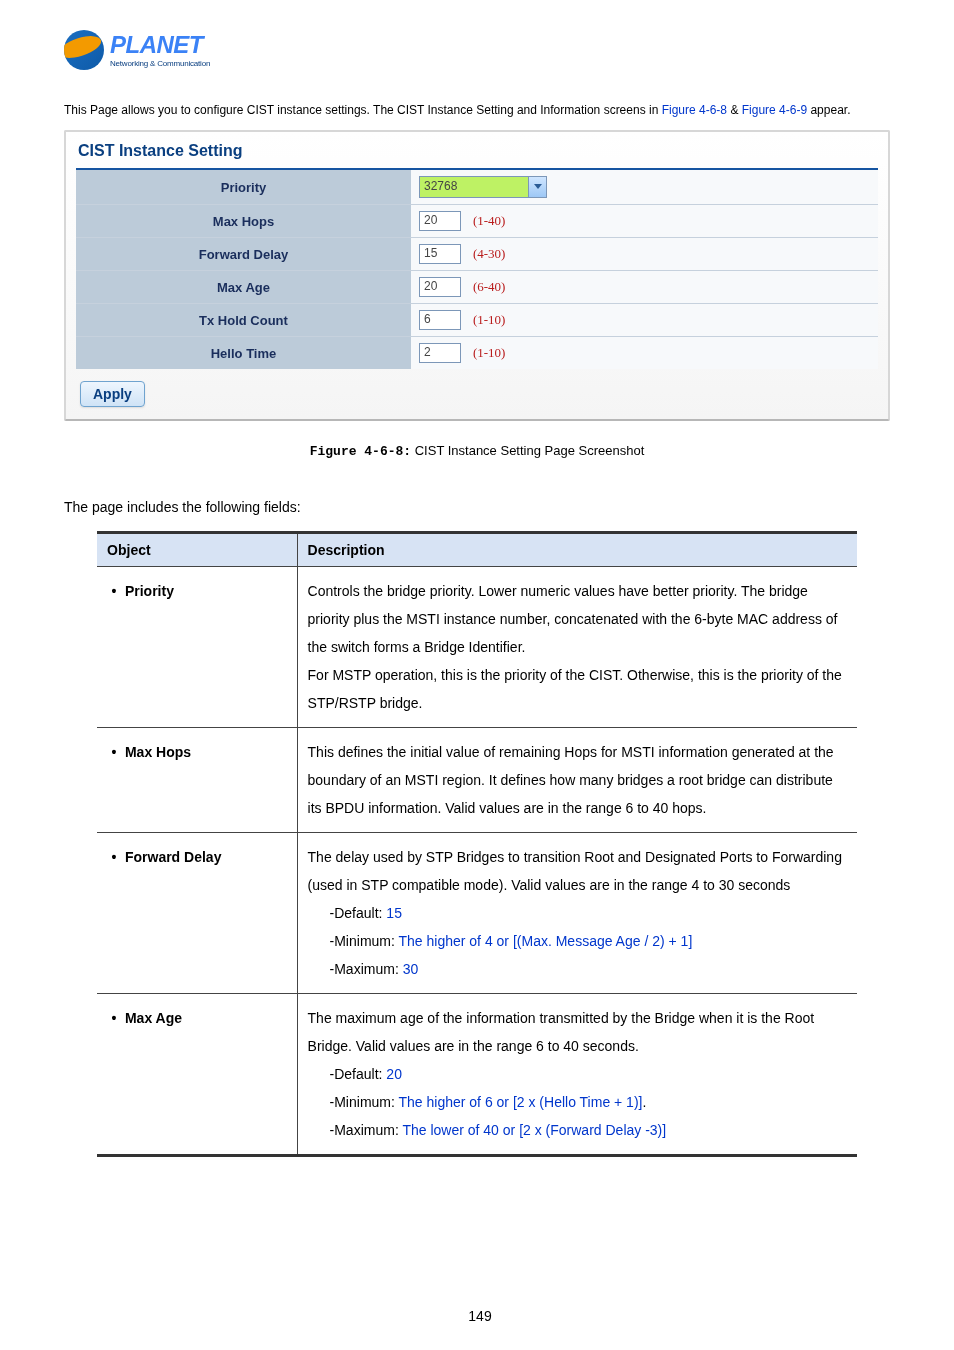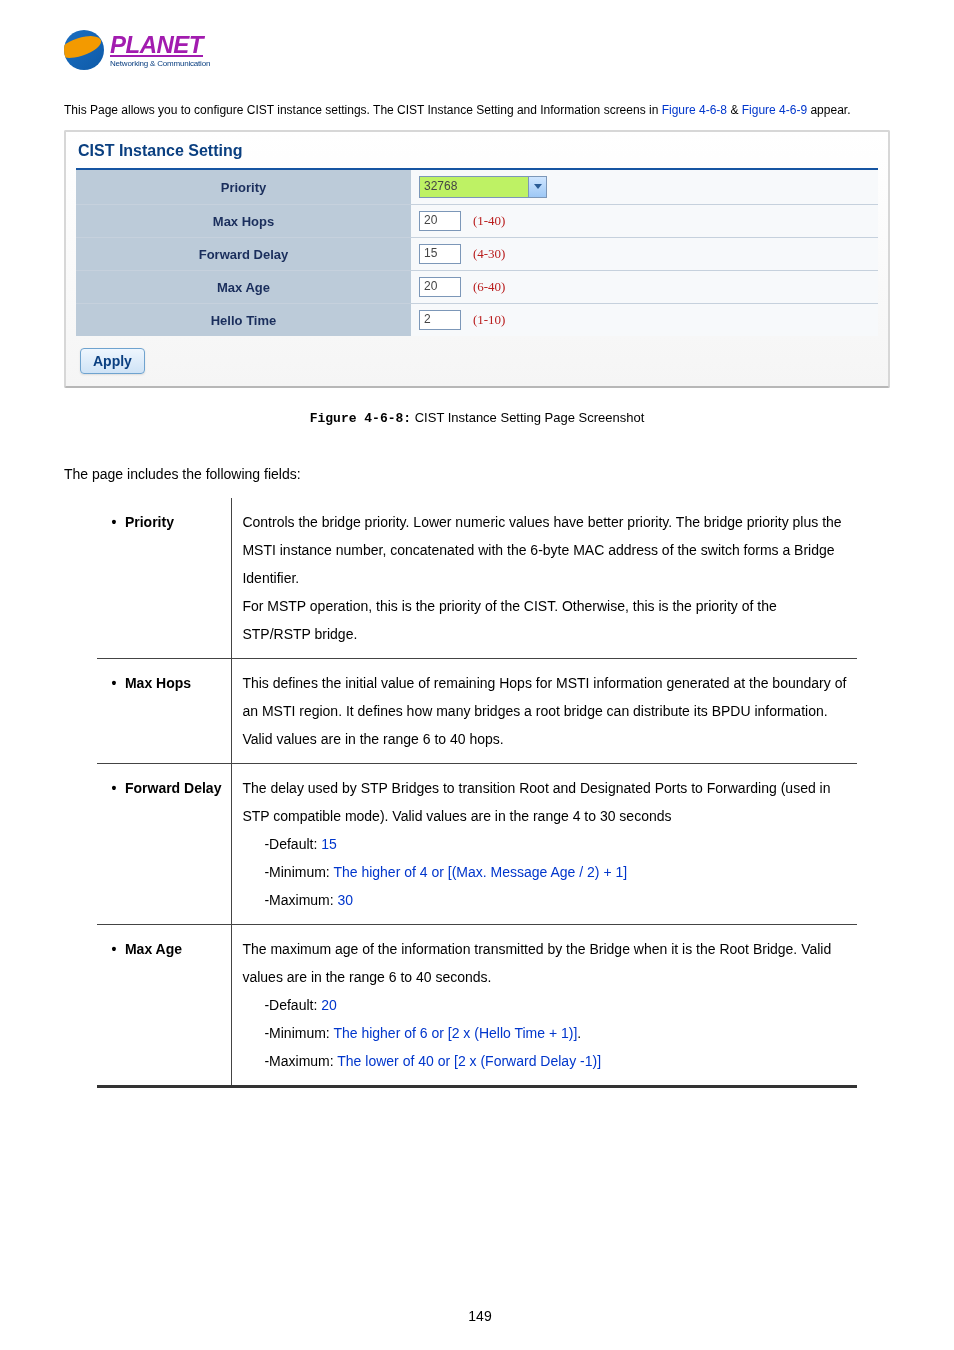--- a/index.html
+++ b/index.html
@@ -43,10 +43,9 @@
     font-weight: 900;
     font-style: italic;
     font-size: 24px;
-    color: #a21caf;
+    color: #3b82f6;
     letter-spacing: -0.5px;
     line-height: 1;
-    text-decoration: underline;
   }
   .logo-tag {
     font-size: 8px;

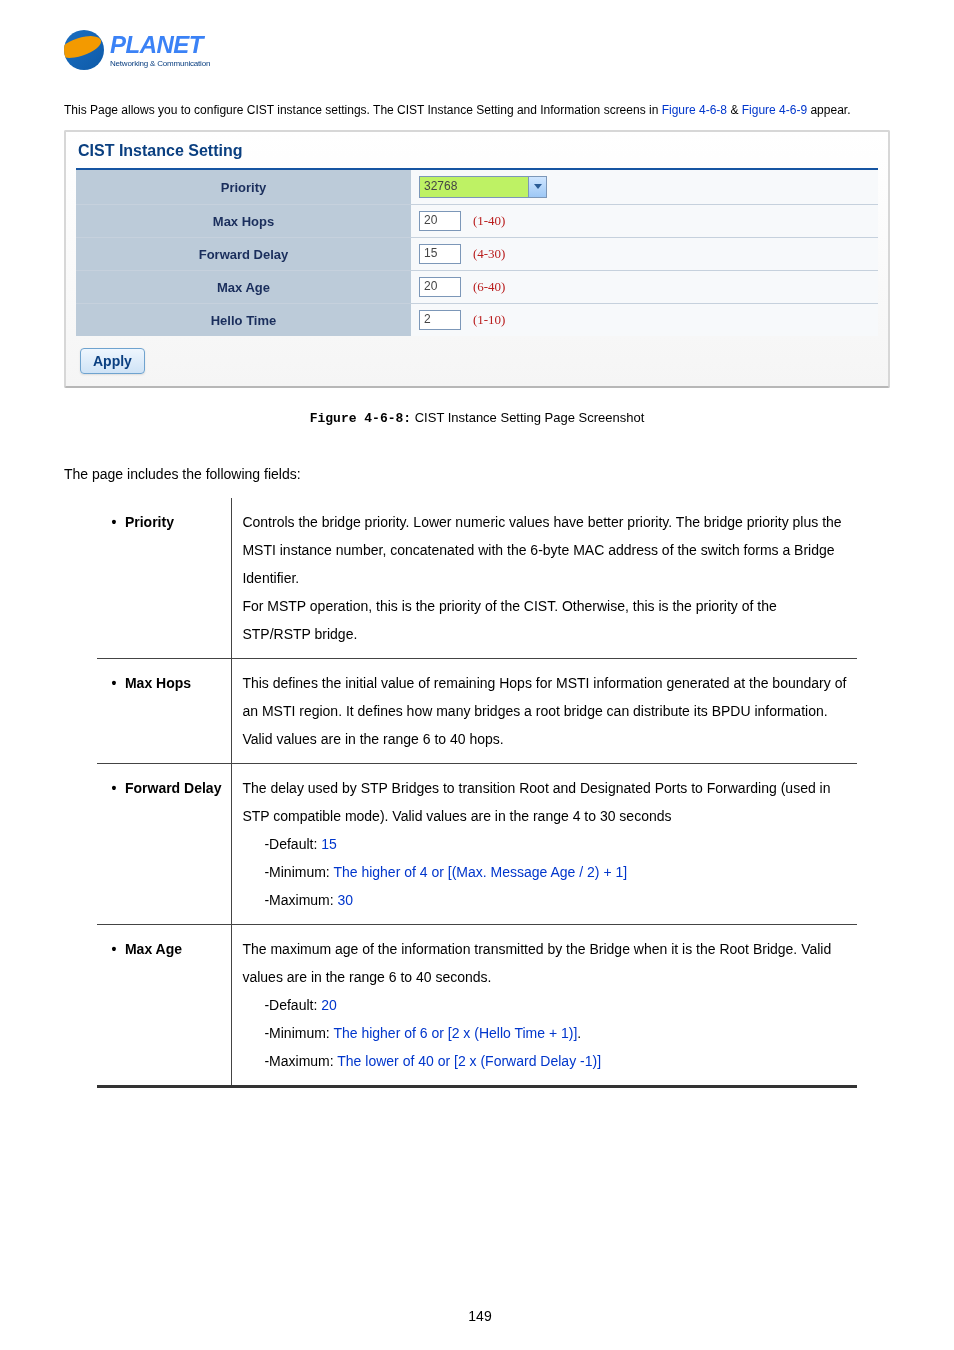--- a/index.html
+++ b/index.html
@@ -279,6 +279,13 @@
         </td>
       </tr>
 
+      <tr>
+        <td class="st-label">Tx Hold Count</td>
+        <td class="st-value">
+          <span class="num-input">6</span>
+          <span class="range">(1-10)</span>
+        </td>
+      </tr>
 
       <tr>
         <td class="st-label">Hello Time</td>

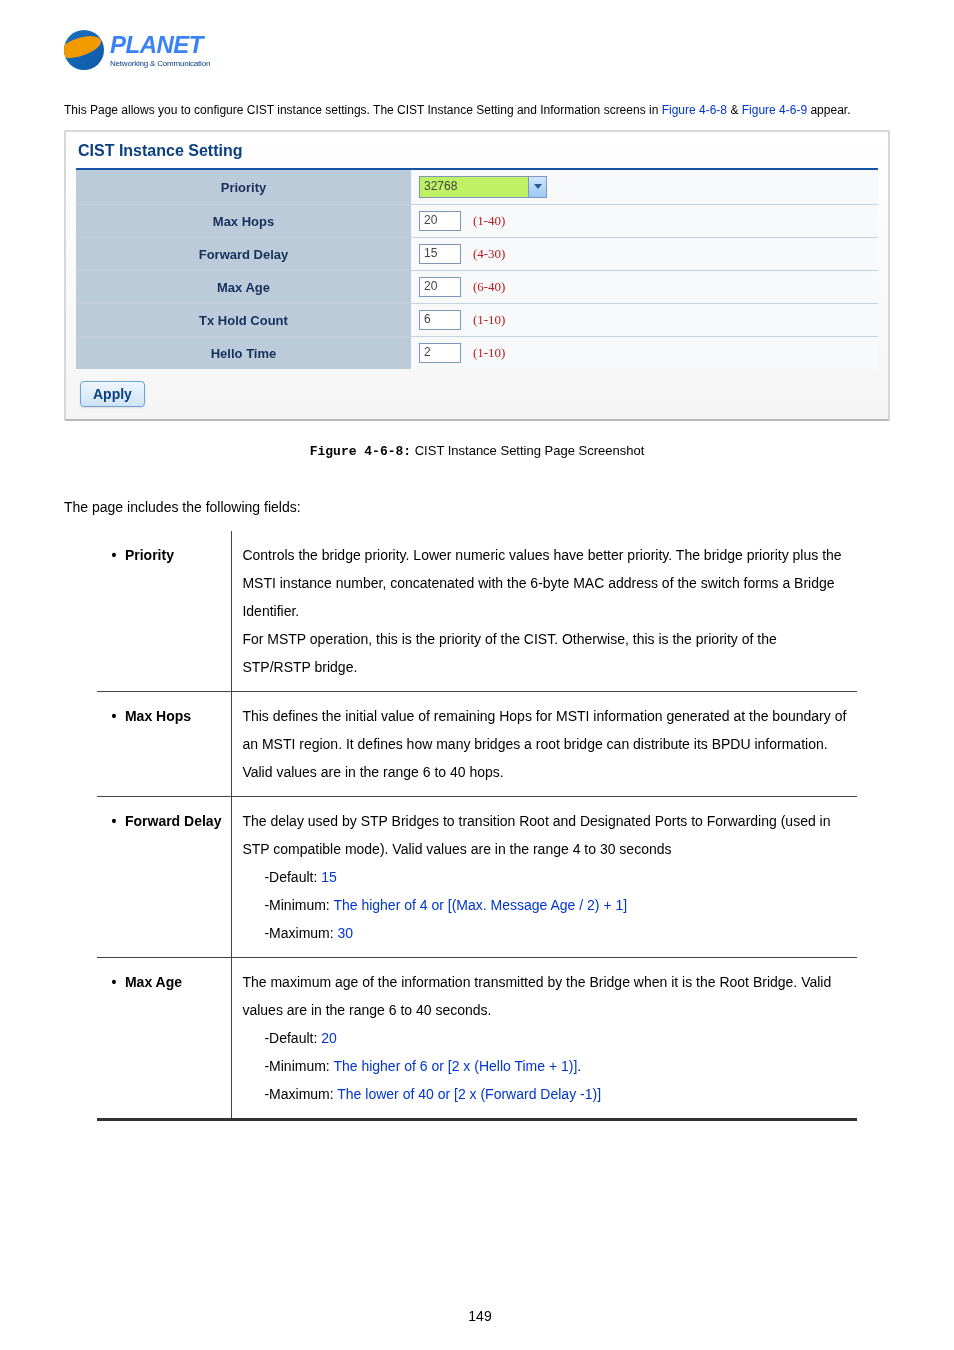--- a/index.html
+++ b/index.html
@@ -307,6 +307,10 @@
 
   <table class="fields-table">
     <tbody>
+        <tr>
+      <th class="col-obj">Object</th>
+      <th>Description</th>
+    </tr>
 
     <tr>
       <td class="obj">

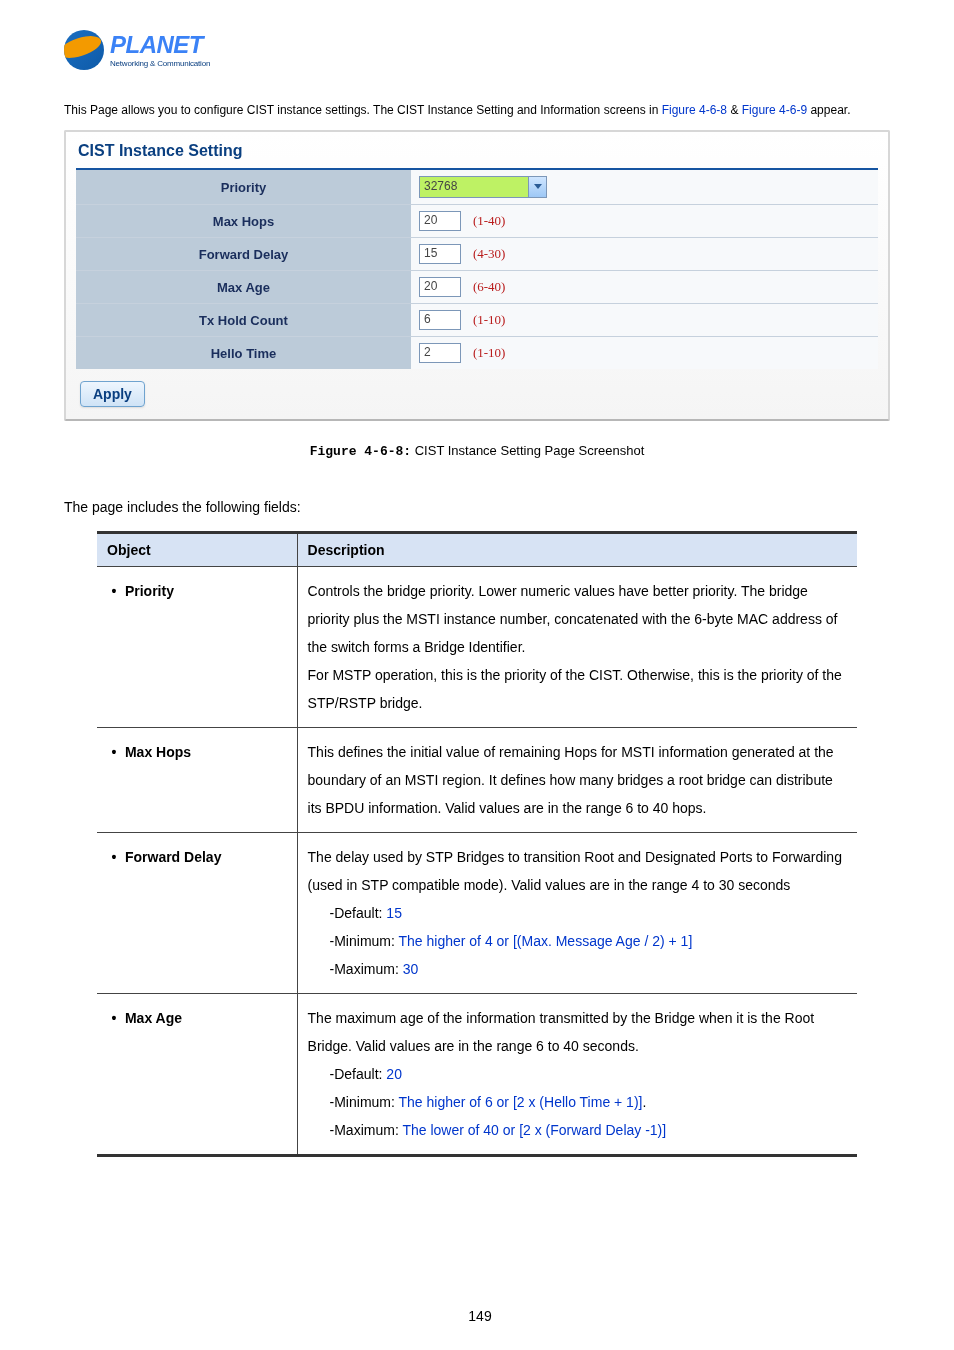--- a/index.html
+++ b/index.html
@@ -366,7 +366,7 @@
           <span>-Minimum: </span><span class="link">The higher of 6 or [2 x (Hello Time + 1)]</span><span>.</span>
         </span>
         <span class="indent">
-          <span>-Maximum: </span><span class="link">The lower of 40 or [2 x (Forward Delay -1)]</span>
+          <span>-Maximum: </span><span class="link">The lower of 40 or [2 x (Forward Delay -3)]</span>
         </span>
       </td>
     </tr>

